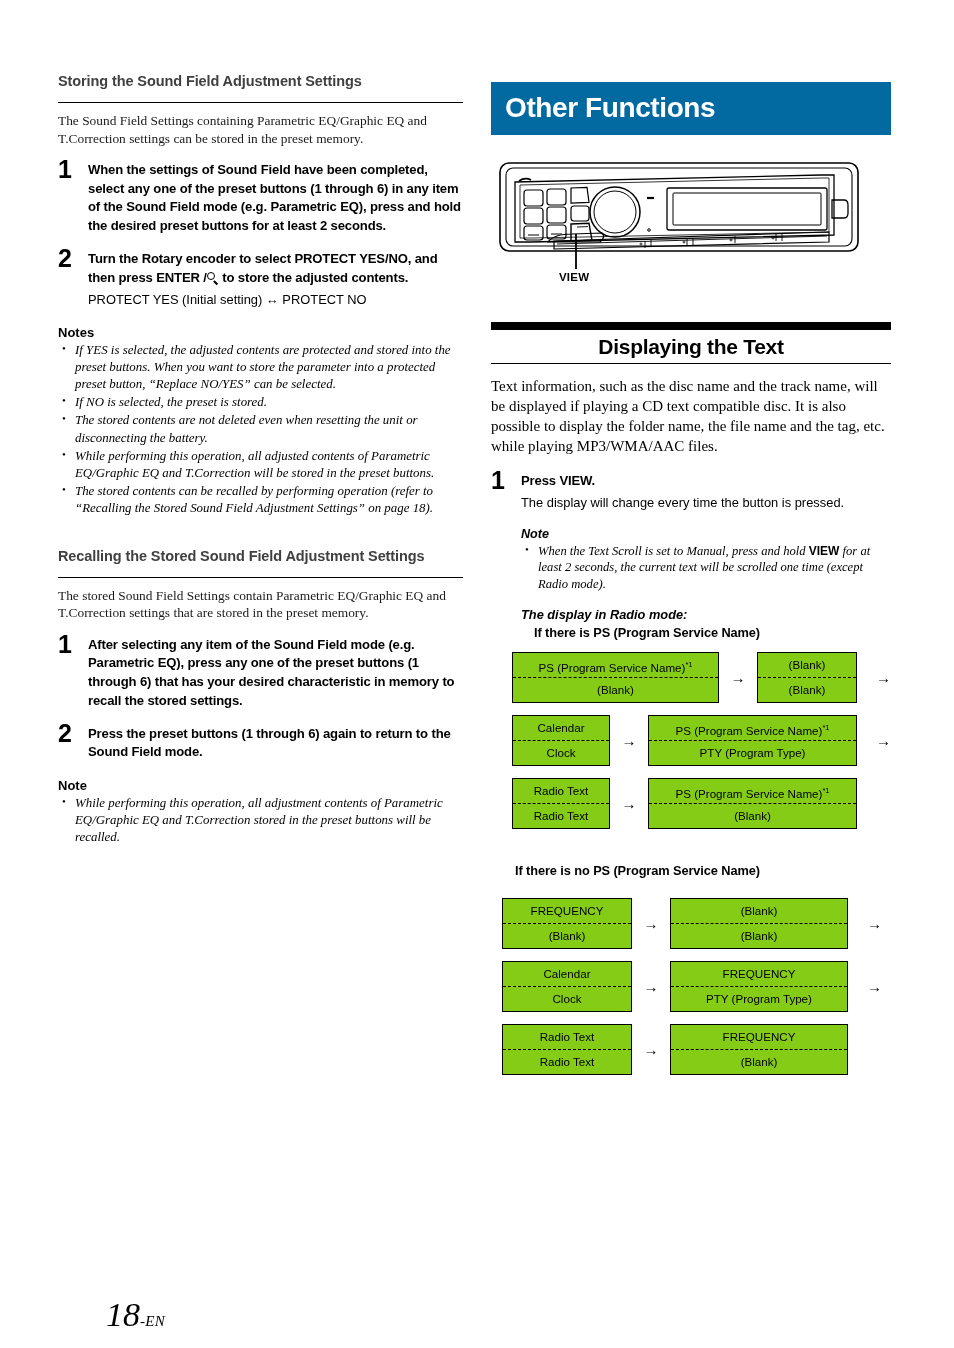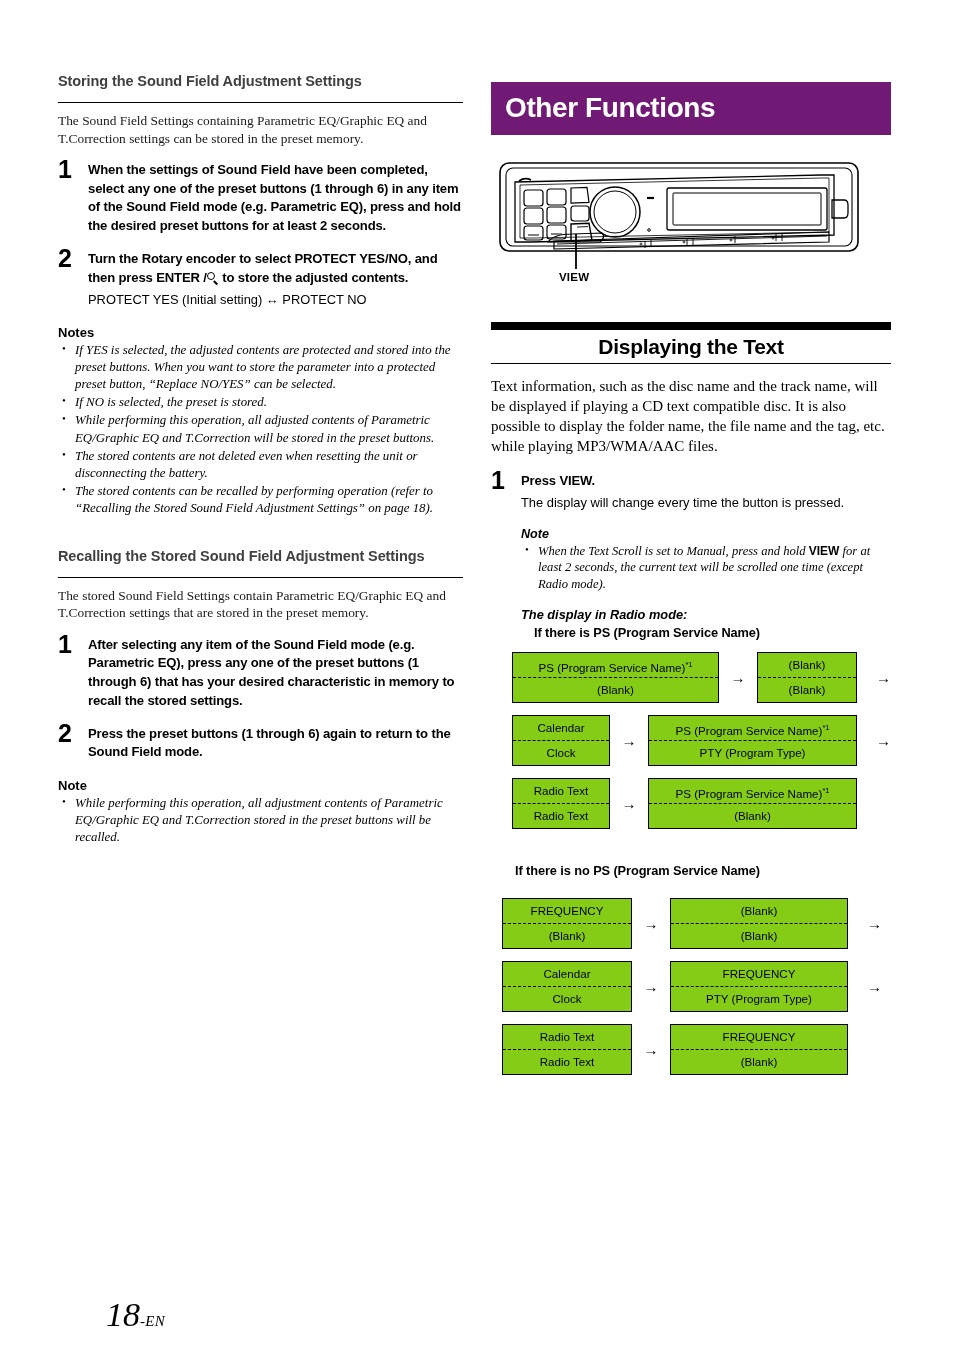--- a/index.html
+++ b/index.html
@@ -149,7 +149,7 @@
 
   
   .banner {
-    background: #701a75;
+    background: #0369a1;
     color: #fff;
     font-family: "Liberation Sans", sans-serif;
     font-weight: bold;

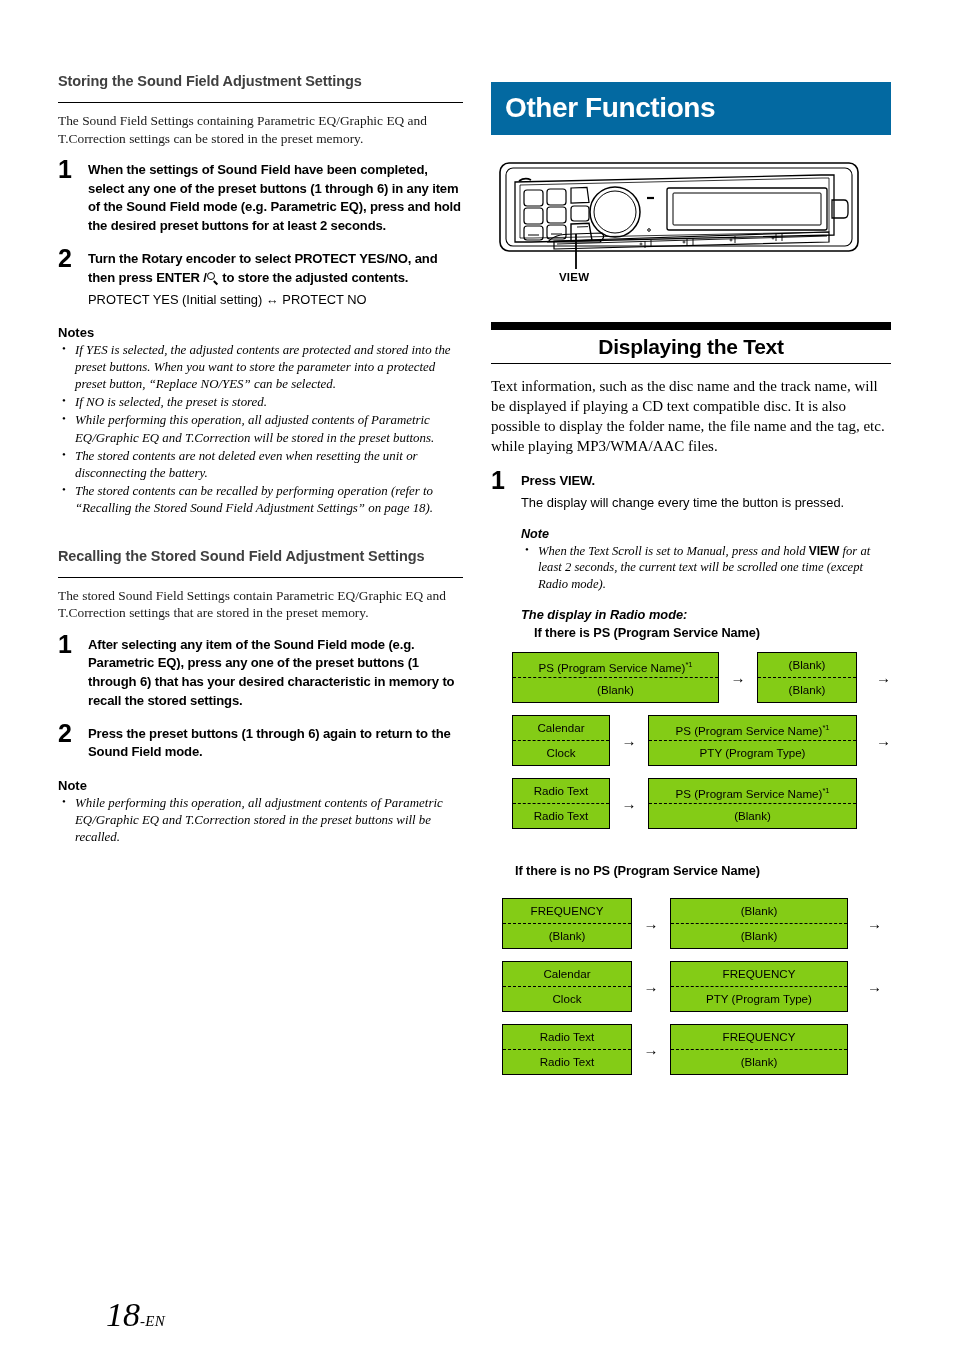--- a/index.html
+++ b/index.html
@@ -349,8 +349,8 @@
     <ul class="notes-list">
       <li>If YES is selected, the adjusted contents are protected and stored into the preset buttons. When you want to store the parameter into a protected preset button, “Replace NO/YES” can be selected.</li>
       <li>If NO is selected, the preset is stored.</li>
+      <li>The stored contents are not deleted even when resetting the unit or disconnecting the battery.</li>
       <li>While performing this operation, all adjusted contents of Parametric EQ/Graphic EQ and T.Correction will be stored in the preset buttons.</li>
-      <li>The stored contents are not deleted even when resetting the unit or disconnecting the battery.</li>
       <li>The stored contents can be recalled by performing operation (refer to “Recalling the Stored Sound Field Adjustment Settings” on page 18).</li>
     </ul>
 

